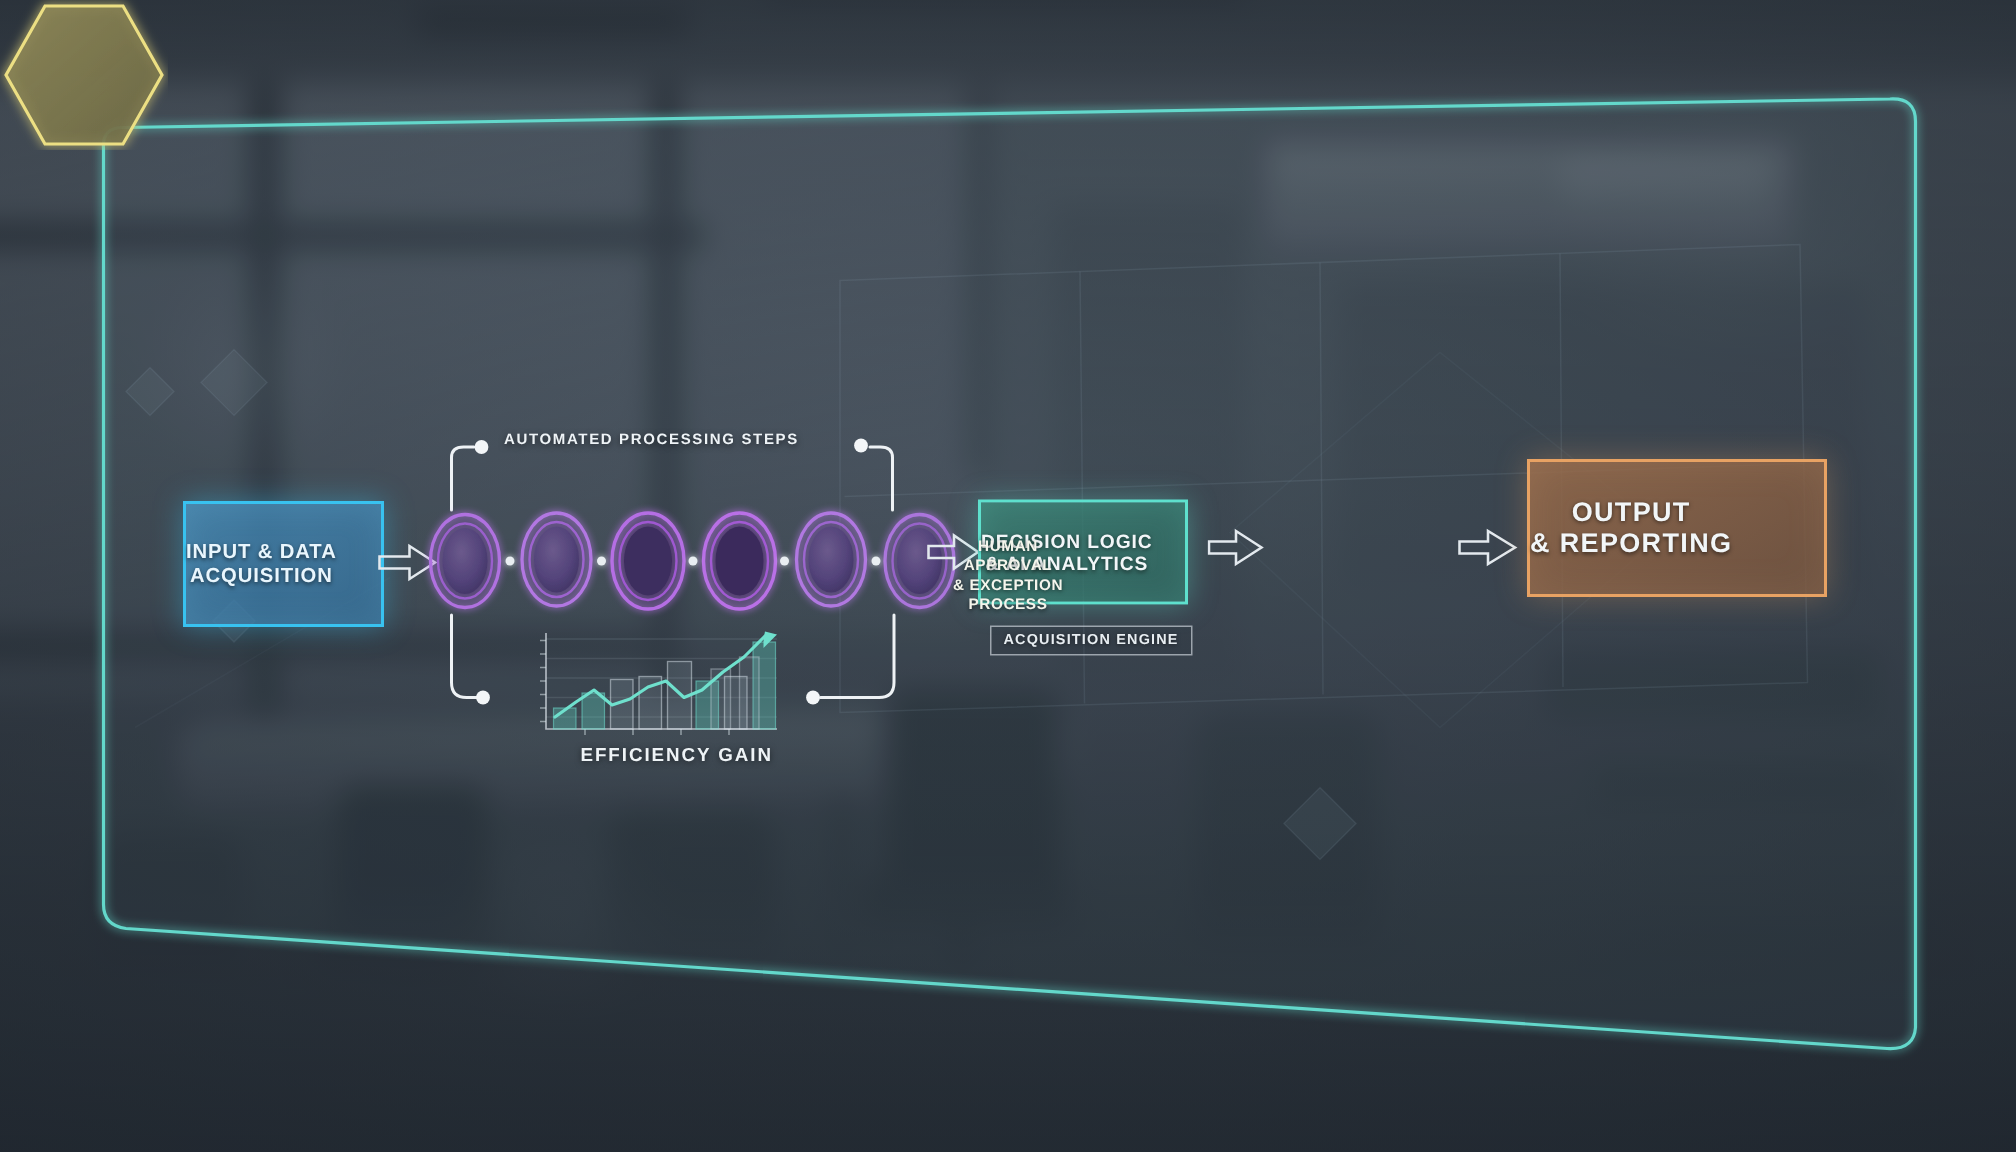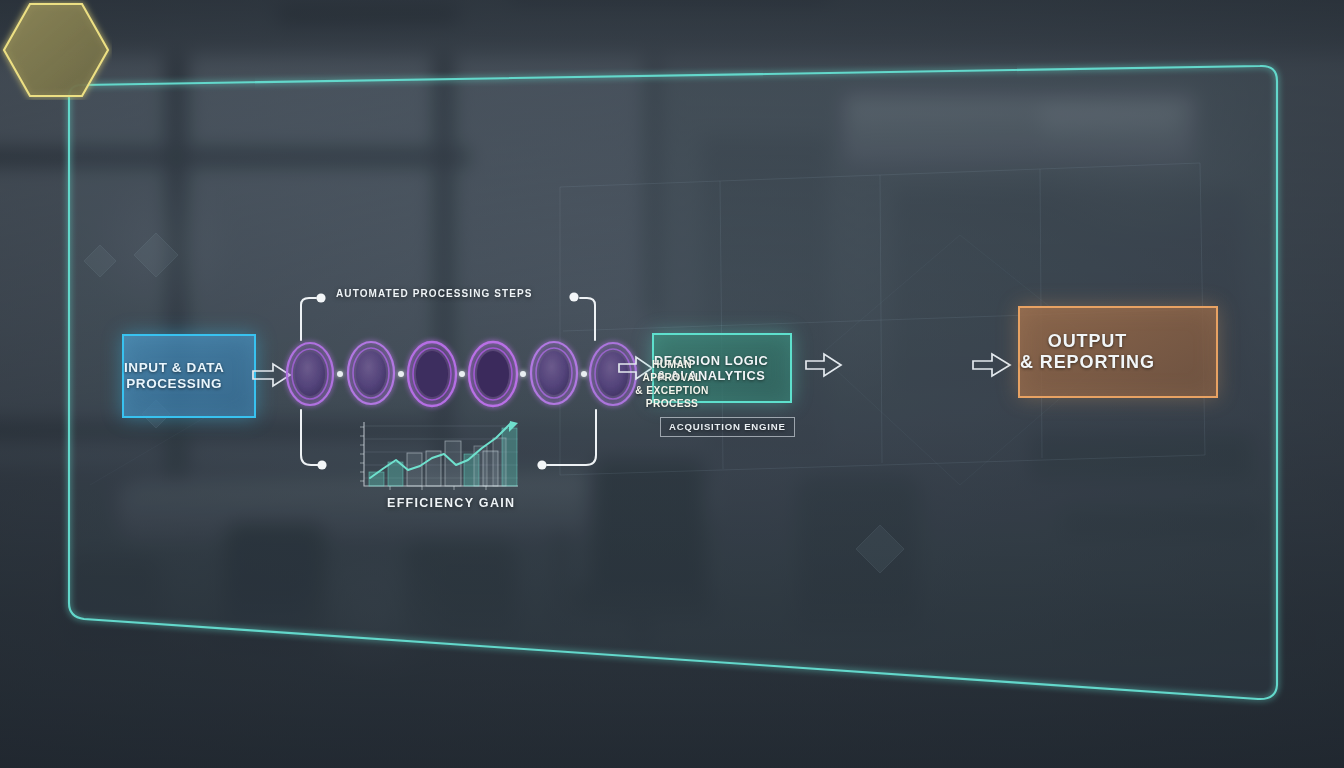--- a/index.html
+++ b/index.html
@@ -411,7 +411,7 @@
     <div class="node" id="node-input">
       <div>
         <div>INPUT &amp; DATA</div>
-        <div>PROCESSING</div>
+        <div>ACQUISITION</div>
       </div>
     </div>
 

